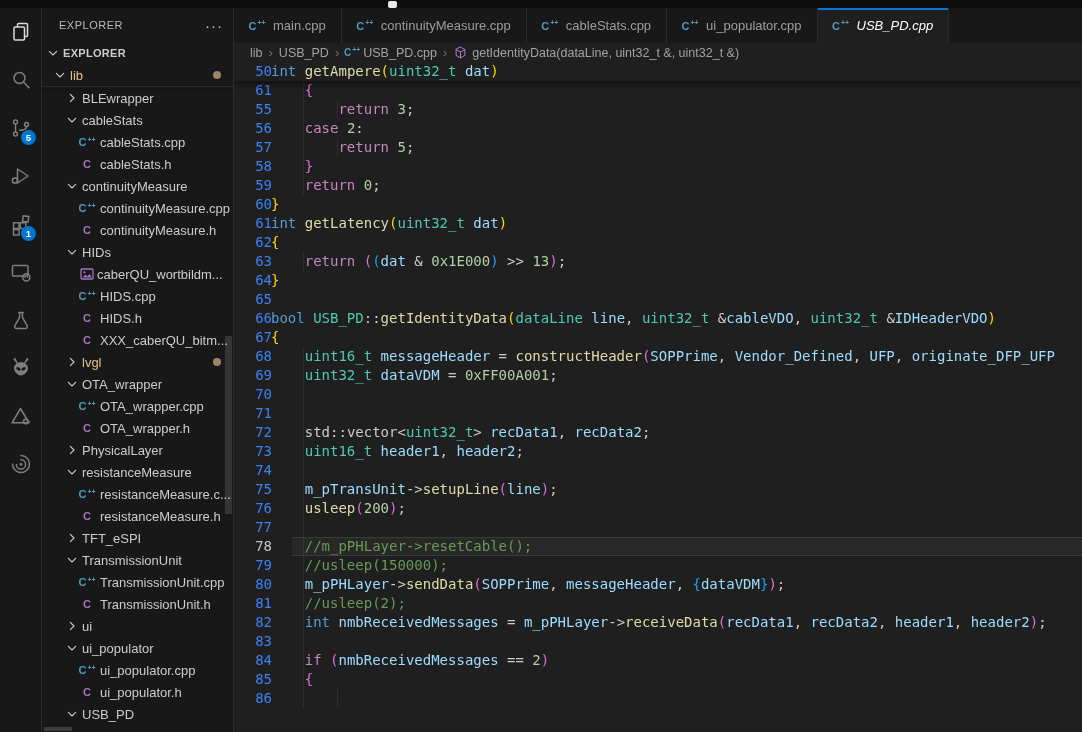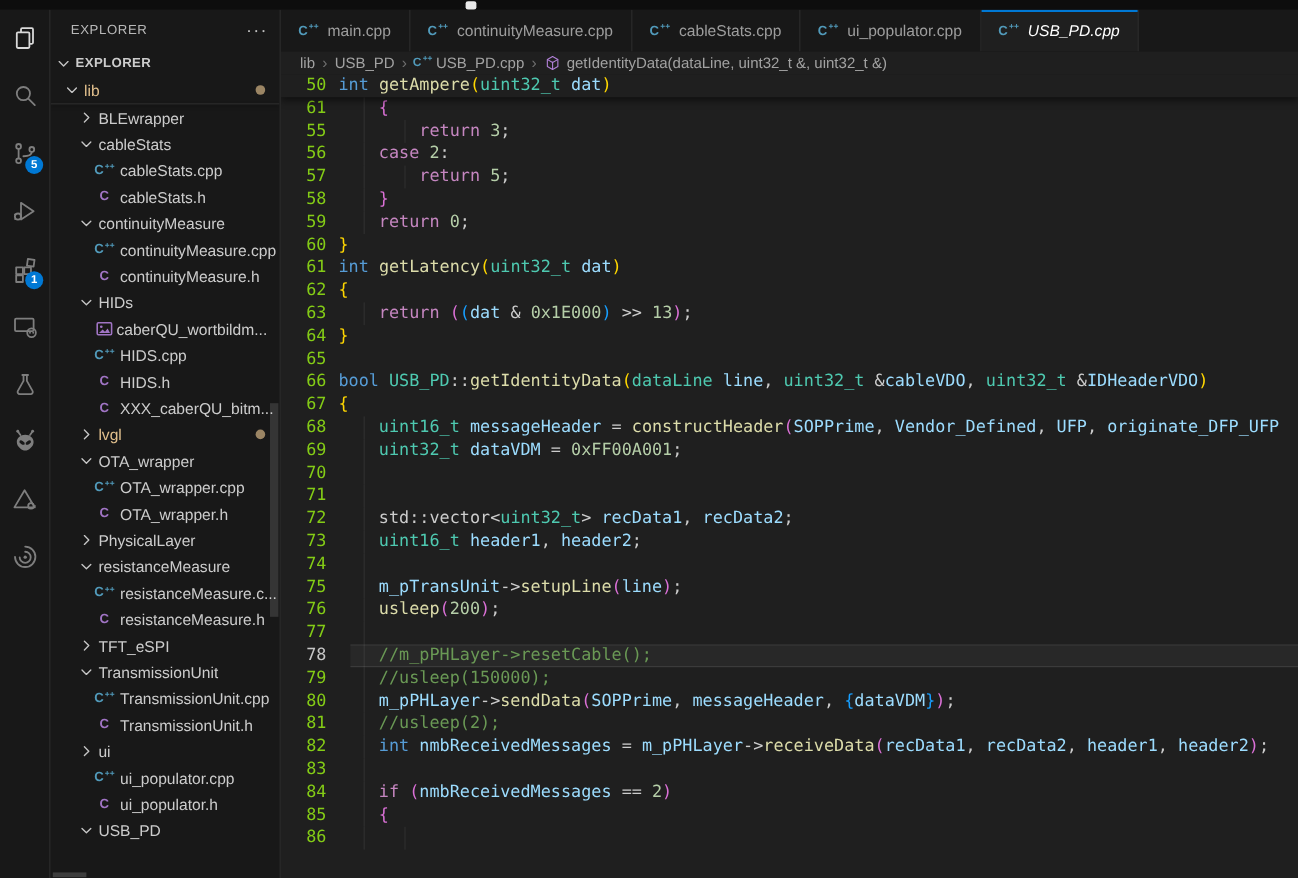--- a/index.html
+++ b/index.html
@@ -65,7 +65,7 @@
         font-family:"DejaVu Sans Mono",monospace;font-size:14px;line-height:19px;color:#cccccc;overflow:hidden;}
   .sticky{position:relative;z-index:2;background:var(--editorBg,#1f1f1f);box-shadow:0 3px 6px rgba(0,0,0,.5);}
   .line{height:19px;position:relative;white-space:pre;}
-  .ln{position:absolute;left:0;top:0;width:38px;text-align:right;color:#84cc16;}
+  .ln{position:absolute;left:0;top:0;width:38px;text-align:right;color:#3b82f6;}
   .line.current .ln{color:#c6c6c6;}
   .line.current::before{content:'';position:absolute;left:58px;right:0;top:0;bottom:0;box-sizing:border-box;
         background:rgba(255,255,255,.045);border-top:1px solid rgba(255,255,255,.09);border-bottom:1px solid rgba(255,255,255,.09);}

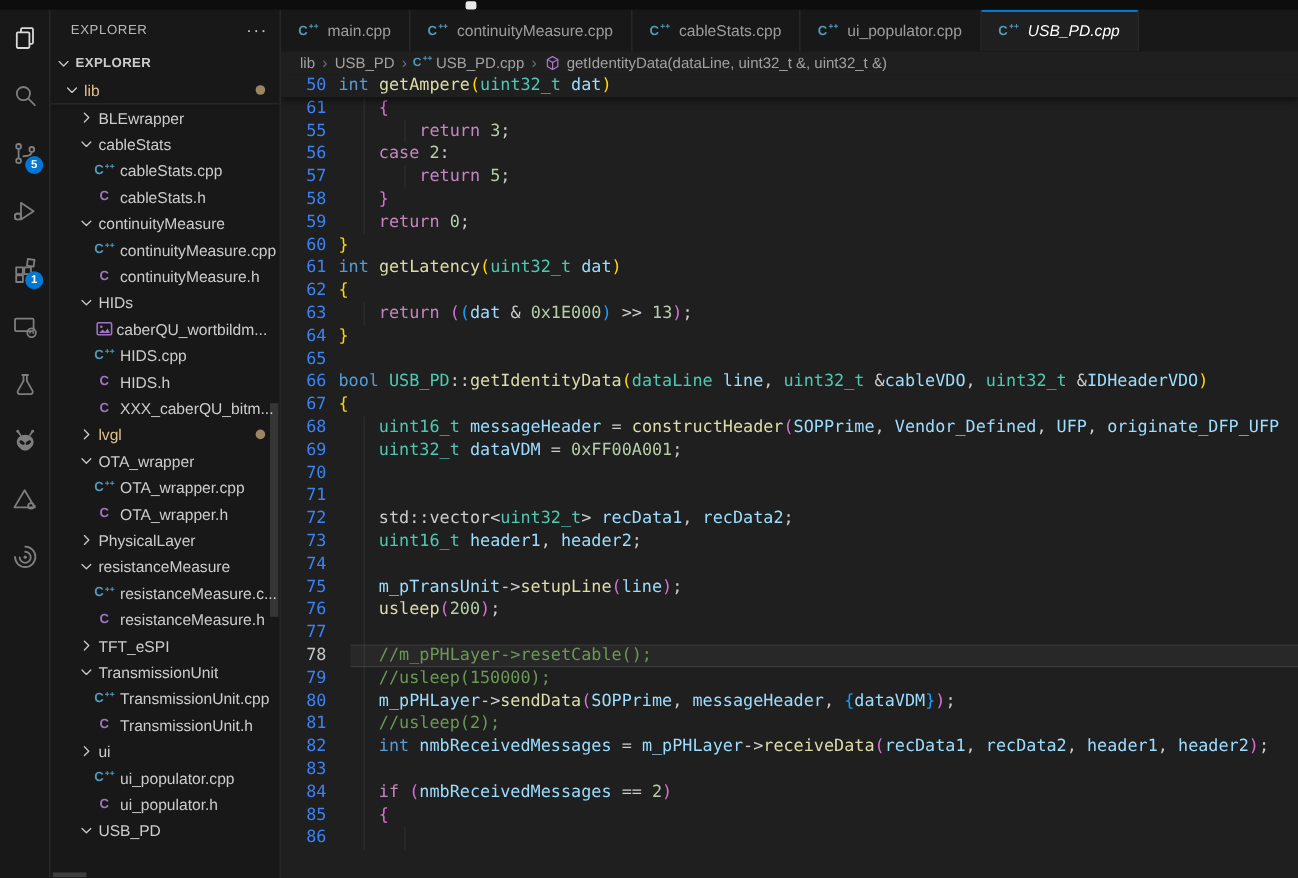--- a/index.html
+++ b/index.html
@@ -69,7 +69,7 @@
   .line.current .ln{color:#c6c6c6;}
   .line.current::before{content:'';position:absolute;left:58px;right:0;top:0;bottom:0;box-sizing:border-box;
         background:rgba(255,255,255,.045);border-top:1px solid rgba(255,255,255,.09);border-bottom:1px solid rgba(255,255,255,.09);}
-  .lc{display:block;margin-left:48px;position:relative;z-index:1;}
+  .lc{display:block;margin-left:37px;position:relative;z-index:1;}
   .guide{position:absolute;top:0;bottom:0;width:1px;background:rgba(255,255,255,.07);}
 </style>
 </head>

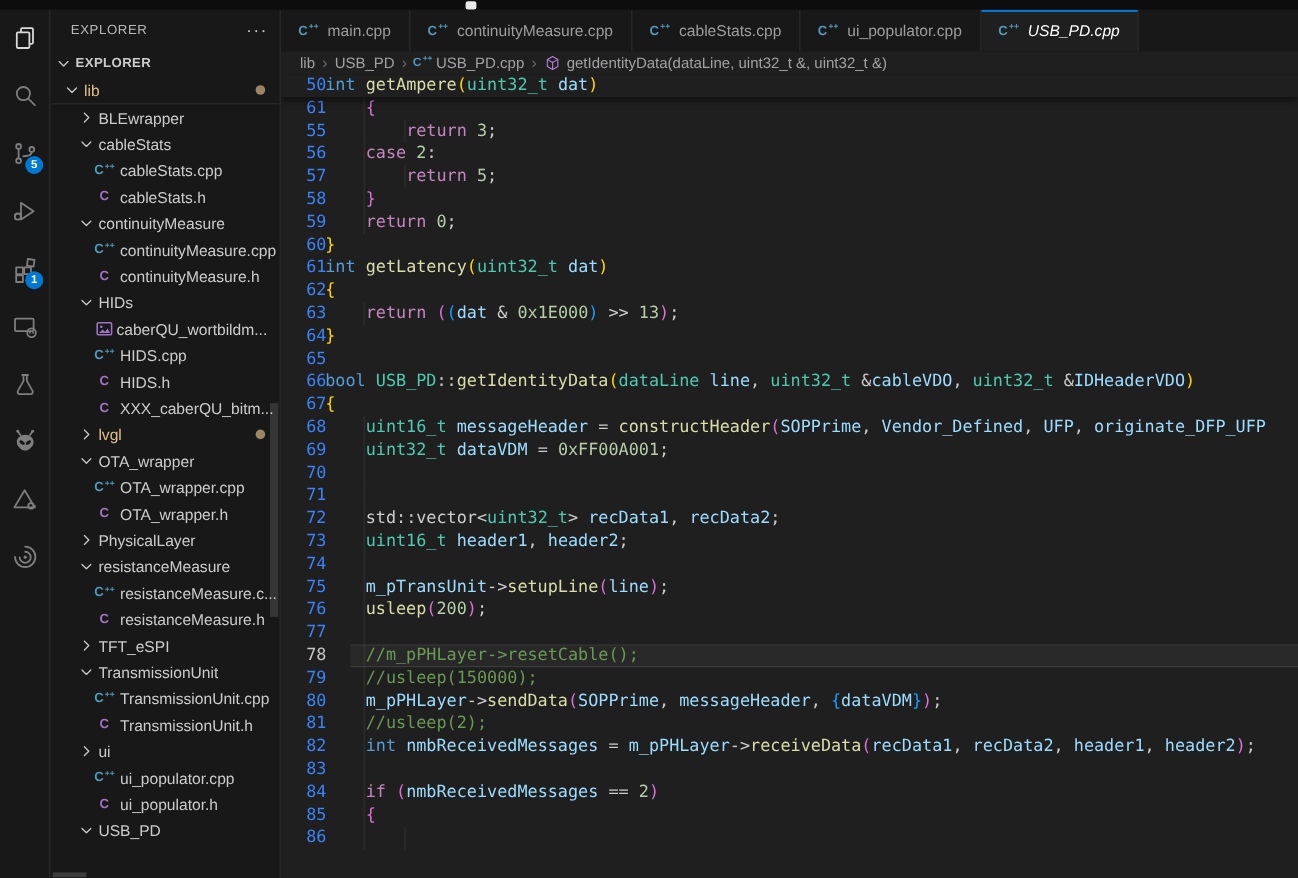--- a/index.html
+++ b/index.html
@@ -352,6 +352,14 @@
           </span>
           <span class="tlabel">ui</span>
         </div>
+        <div class="trow d2">
+          <span class="icon">
+            <svg viewBox="0 0 24 24">
+              <path d="M6.5 9.5l5.5 5.5 5.5-5.5" stroke="currentColor" stroke-width="1.7" fill="none" stroke-linecap="round" stroke-linejoin="round"></path>
+            </svg>
+          </span>
+          <span class="tlabel">ui_populator</span>
+        </div>
         <div class="trow d3">
           <span class="ficon cpp">C<em>++</em></span>
           <span class="tlabel">ui_populator.cpp</span>

